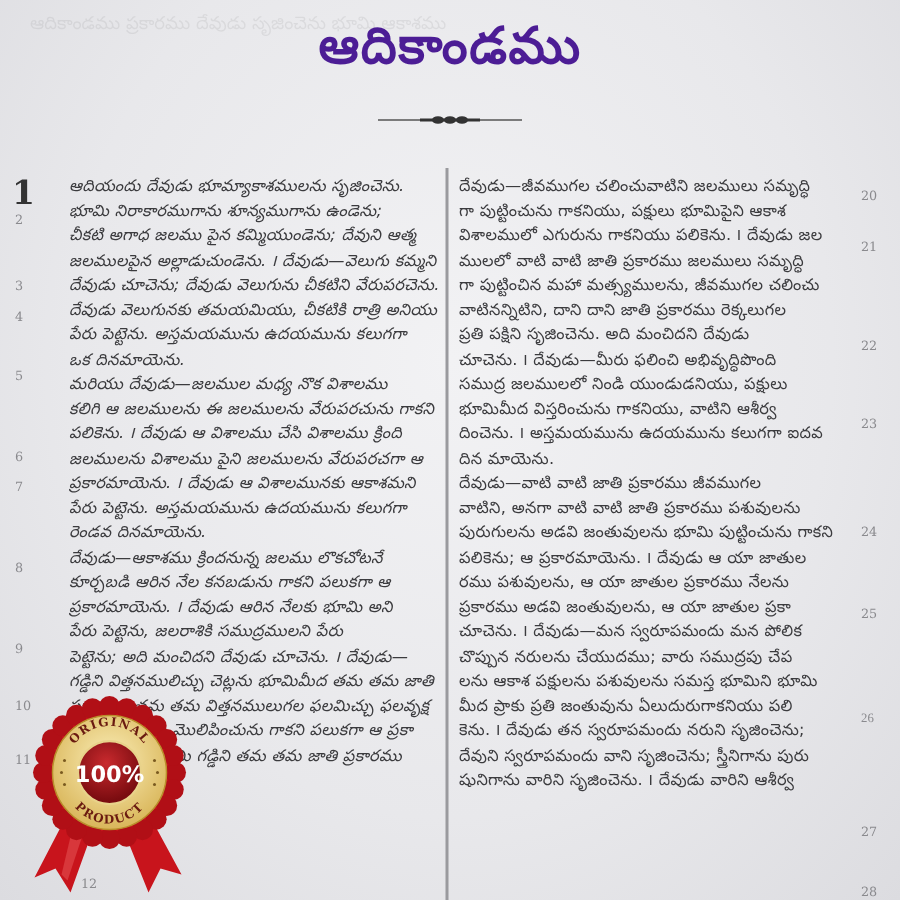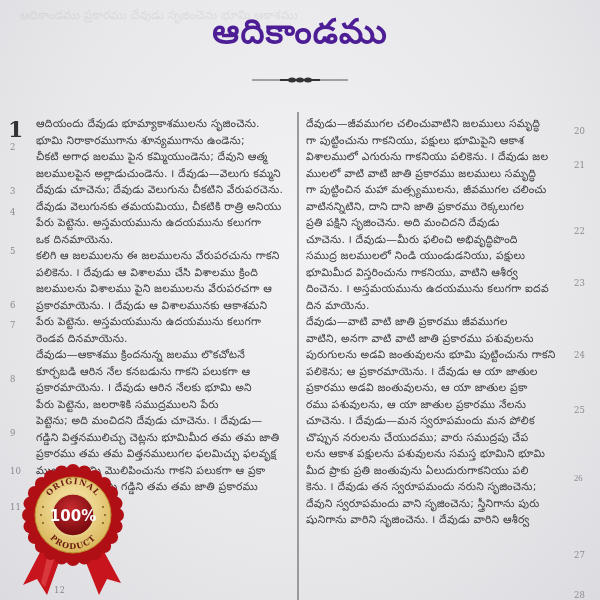--- a/index.html
+++ b/index.html
@@ -15,7 +15,7 @@
   .col{position:absolute;top:116px;font-size:10.8px;line-height:16.5px;color:#3b3b3e;
        text-align:justify;white-space:nowrap;}
   .col .ln{height:16.5px;overflow:hidden;text-overflow:clip;letter-spacing:.2px;filter:blur(.35px);}
-  .col.left{left:36px;width:250px;}
+  .col.left{left:46px;width:250px;font-style:italic;}
   .col.right{left:306px;width:252px;}
   .divider{position:absolute;left:297px;top:112px;width:2px;height:488px;background:#9a9a9e;}
   .chap{position:absolute;left:8px;top:116px;font-family:"DejaVu Serif",serif;font-size:22px;font-weight:bold;color:#333;}

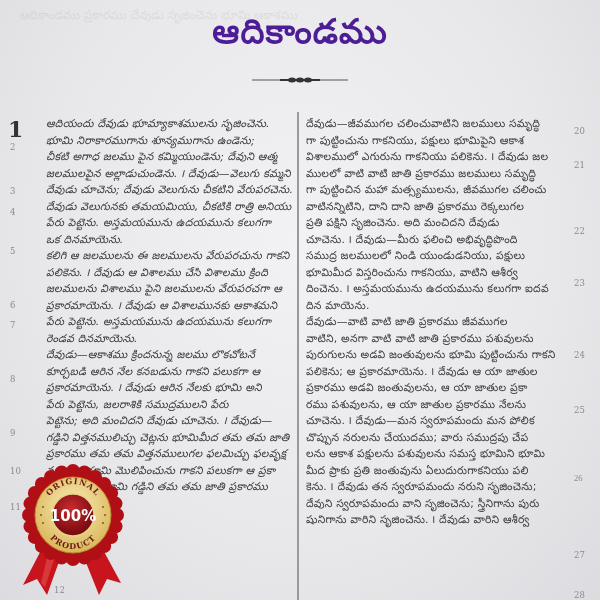--- a/index.html
+++ b/index.html
@@ -51,6 +51,7 @@
     <div class="ln">దేవుడు వెలుగునకు తమయమియు, చీకటికి రాత్రి అనియు</div>
     <div class="ln">పేరు పెట్టెను. అస్తమయమును ఉదయమును కలుగగా</div>
     <div class="ln">ఒక దినమాయెను.</div>
+    <div class="ln">మరియు దేవుడు—జలముల మధ్య నొక విశాలము</div>
     <div class="ln">కలిగి ఆ జలములను ఈ జలములను వేరుపరచును గాకని</div>
     <div class="ln">పలికెను. ౹ దేవుడు ఆ విశాలము చేసి విశాలము క్రింది</div>
     <div class="ln">జలములను విశాలము పైని జలములను వేరుపరచగా ఆ</div>

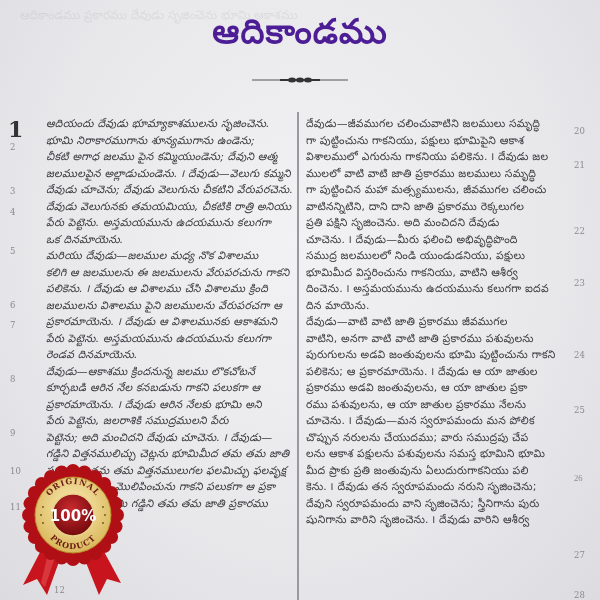--- a/index.html
+++ b/index.html
@@ -86,8 +86,8 @@
     <div class="ln">వాటిని, అనగా వాటి వాటి జాతి ప్రకారము పశువులను</div>
     <div class="ln">పురుగులను అడవి జంతువులను భూమి పుట్టించును గాకని</div>
     <div class="ln">పలికెను; ఆ ప్రకారమాయెను. ౹ దేవుడు ఆ యా జాతుల</div>
+    <div class="ln">రము పశువులను, ఆ యా జాతుల ప్రకారము నేలను</div>
     <div class="ln">ప్రకారము అడవి జంతువులను, ఆ యా జాతుల ప్రకా</div>
-    <div class="ln">రము పశువులను, ఆ యా జాతుల ప్రకారము నేలను</div>
     <div class="ln">చూచెను. ౹ దేవుడు—మన స్వరూపమందు మన పోలిక</div>
     <div class="ln">చొప్పున నరులను చేయుదము; వారు సముద్రపు చేప</div>
     <div class="ln">లను ఆకాశ పక్షులను పశువులను సమస్త భూమిని భూమి</div>

